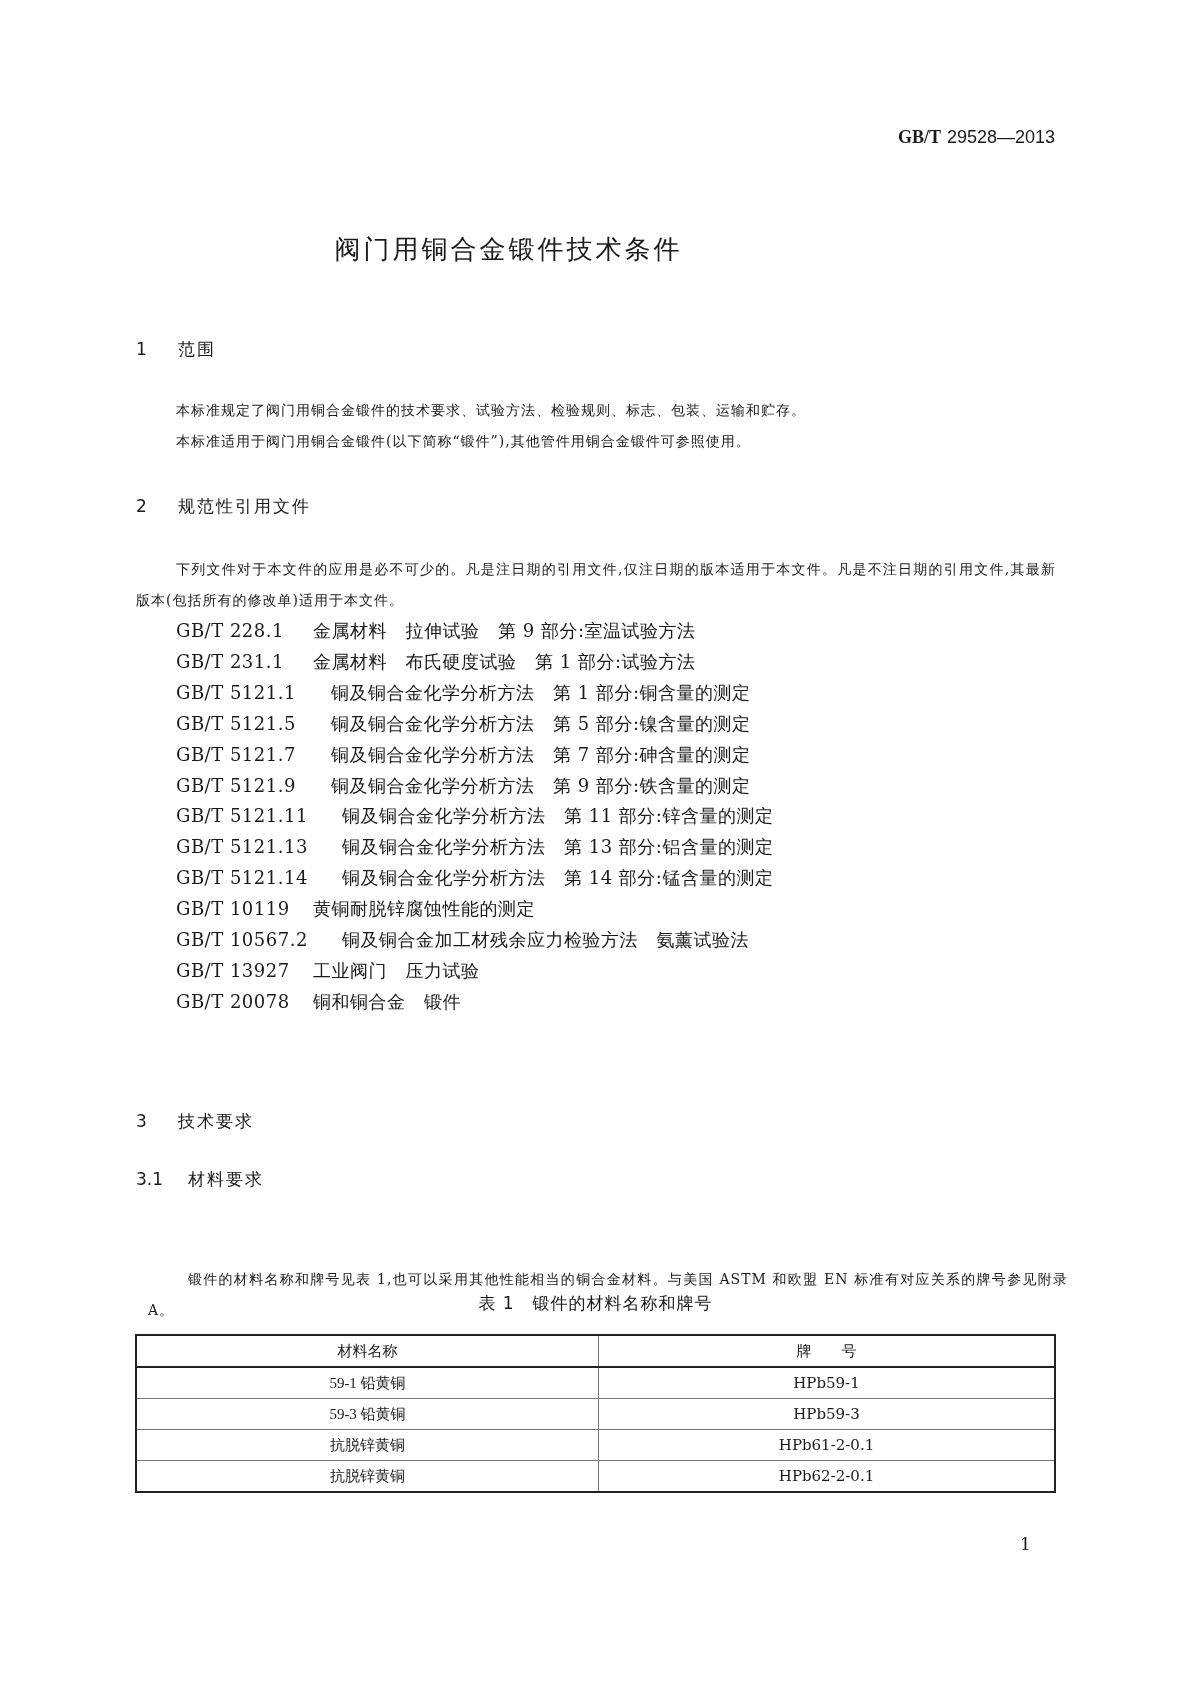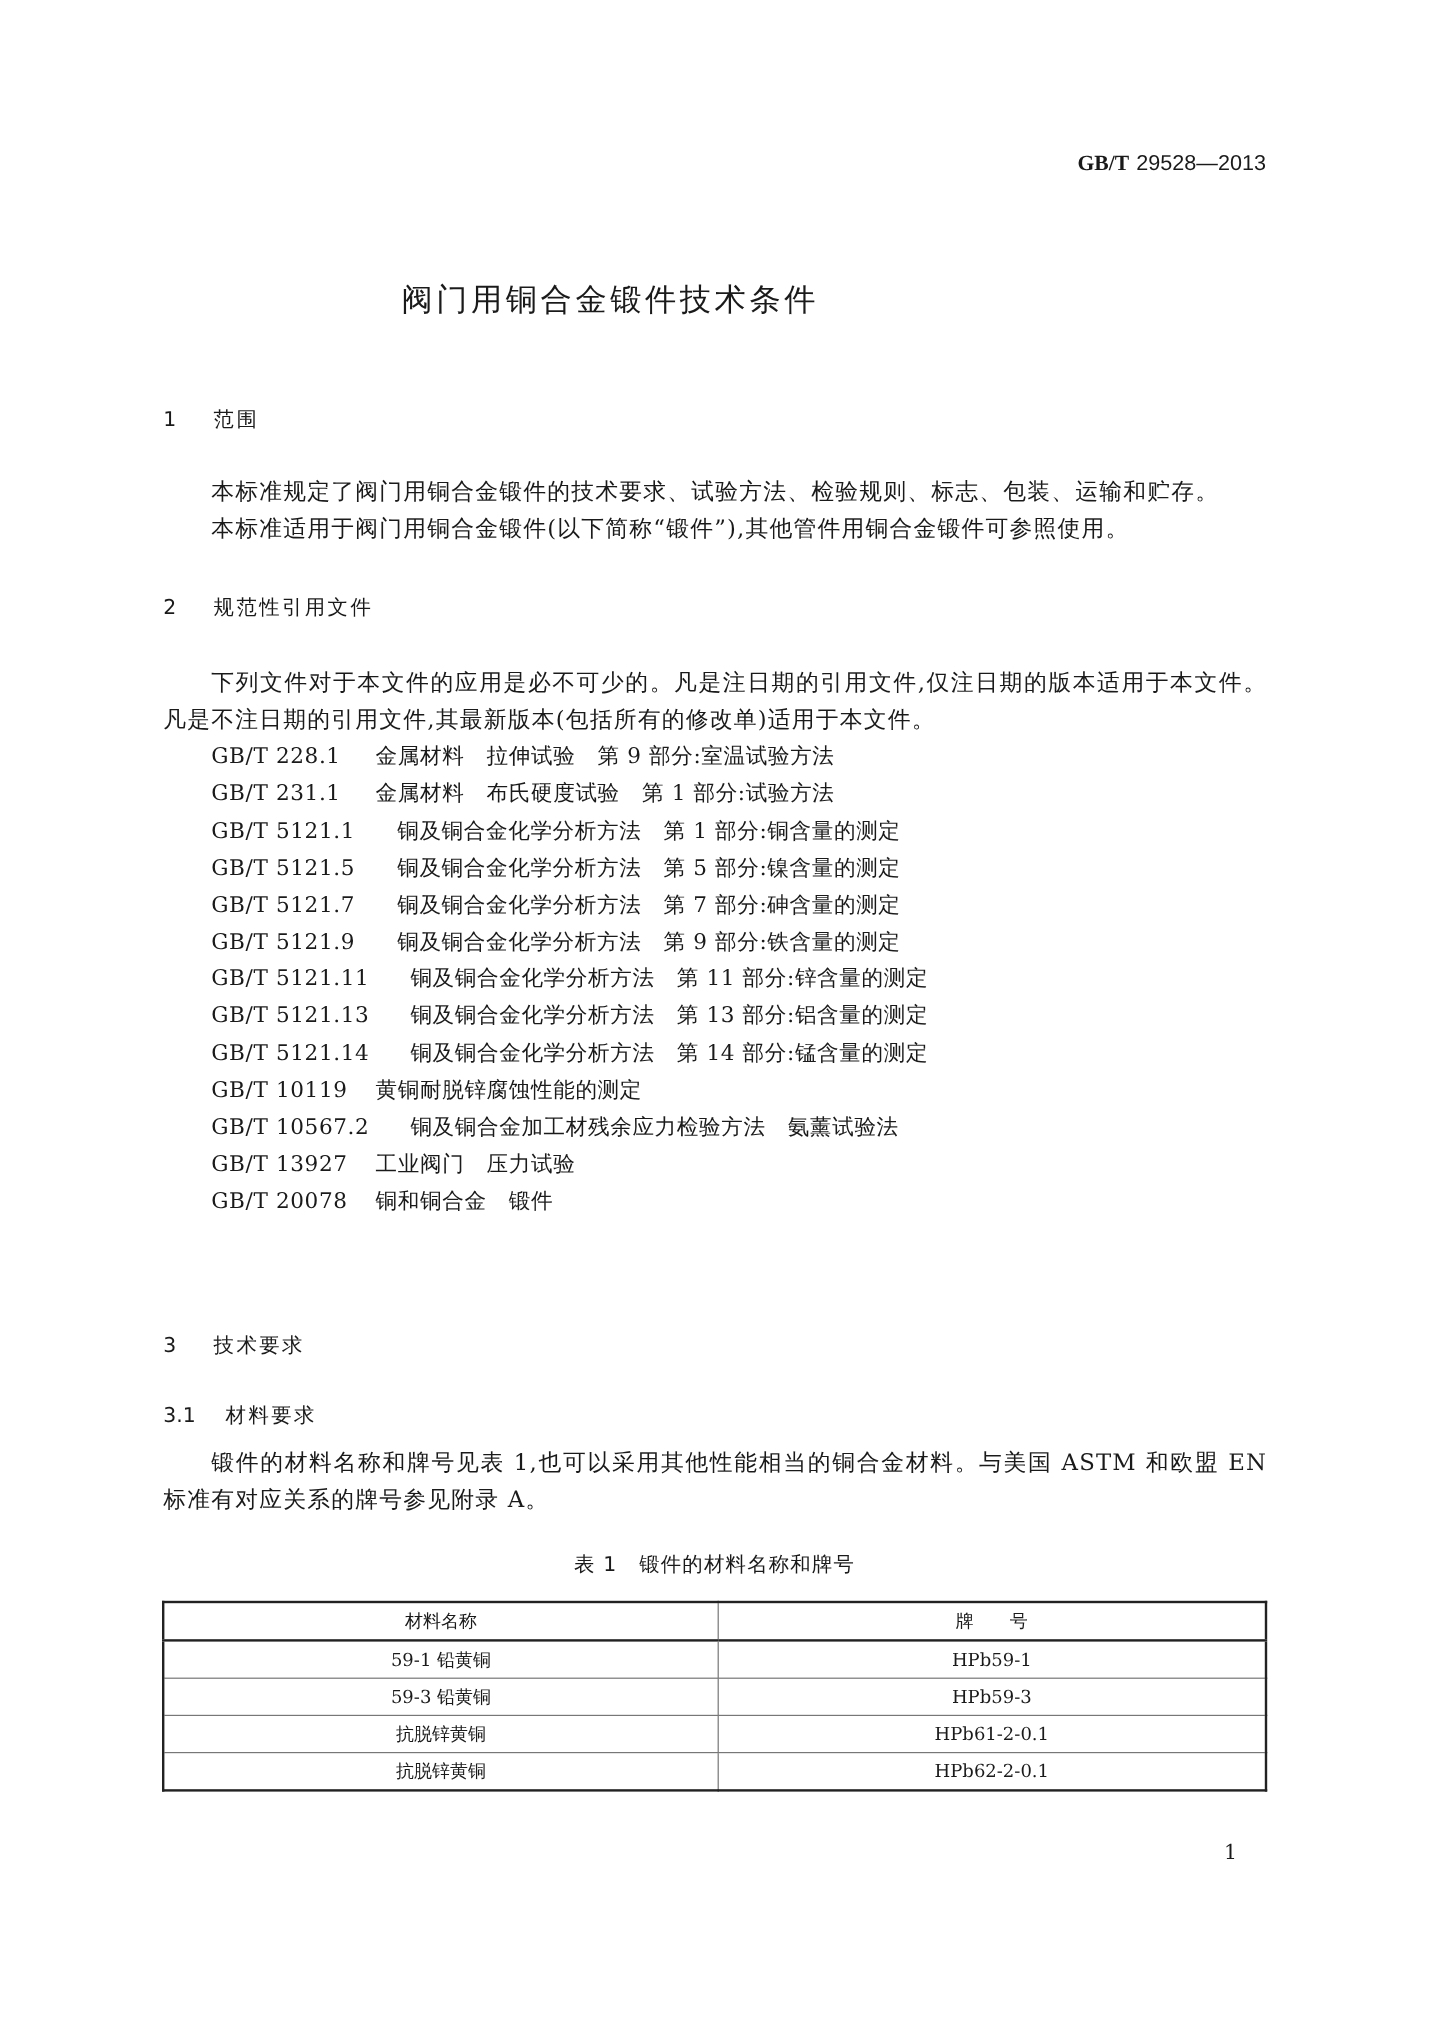--- a/index.html
+++ b/index.html
@@ -14,7 +14,7 @@
   .h1 { left:136px; font-size:17px; font-family:"DejaVu Sans","Liberation Sans",sans-serif; }
   .h1 .no { display:inline-block; width:42px; }
   .h1 .ttl { letter-spacing:2px;font-family:Liberation Mono, monospace; }
-  .para { left:136px; width:920px; font-size:19px; line-height:31px; white-space:normal;
+  .para { left:136px; width:920px; font-size:14px; line-height:31px; white-space:normal;
           text-indent:40px; text-align:justify; letter-spacing:1px; }
   .ref-list { left:176px; font-size:18px; line-height:30.9px; letter-spacing:0.5px; }
   .ref-list div { white-space:nowrap; }

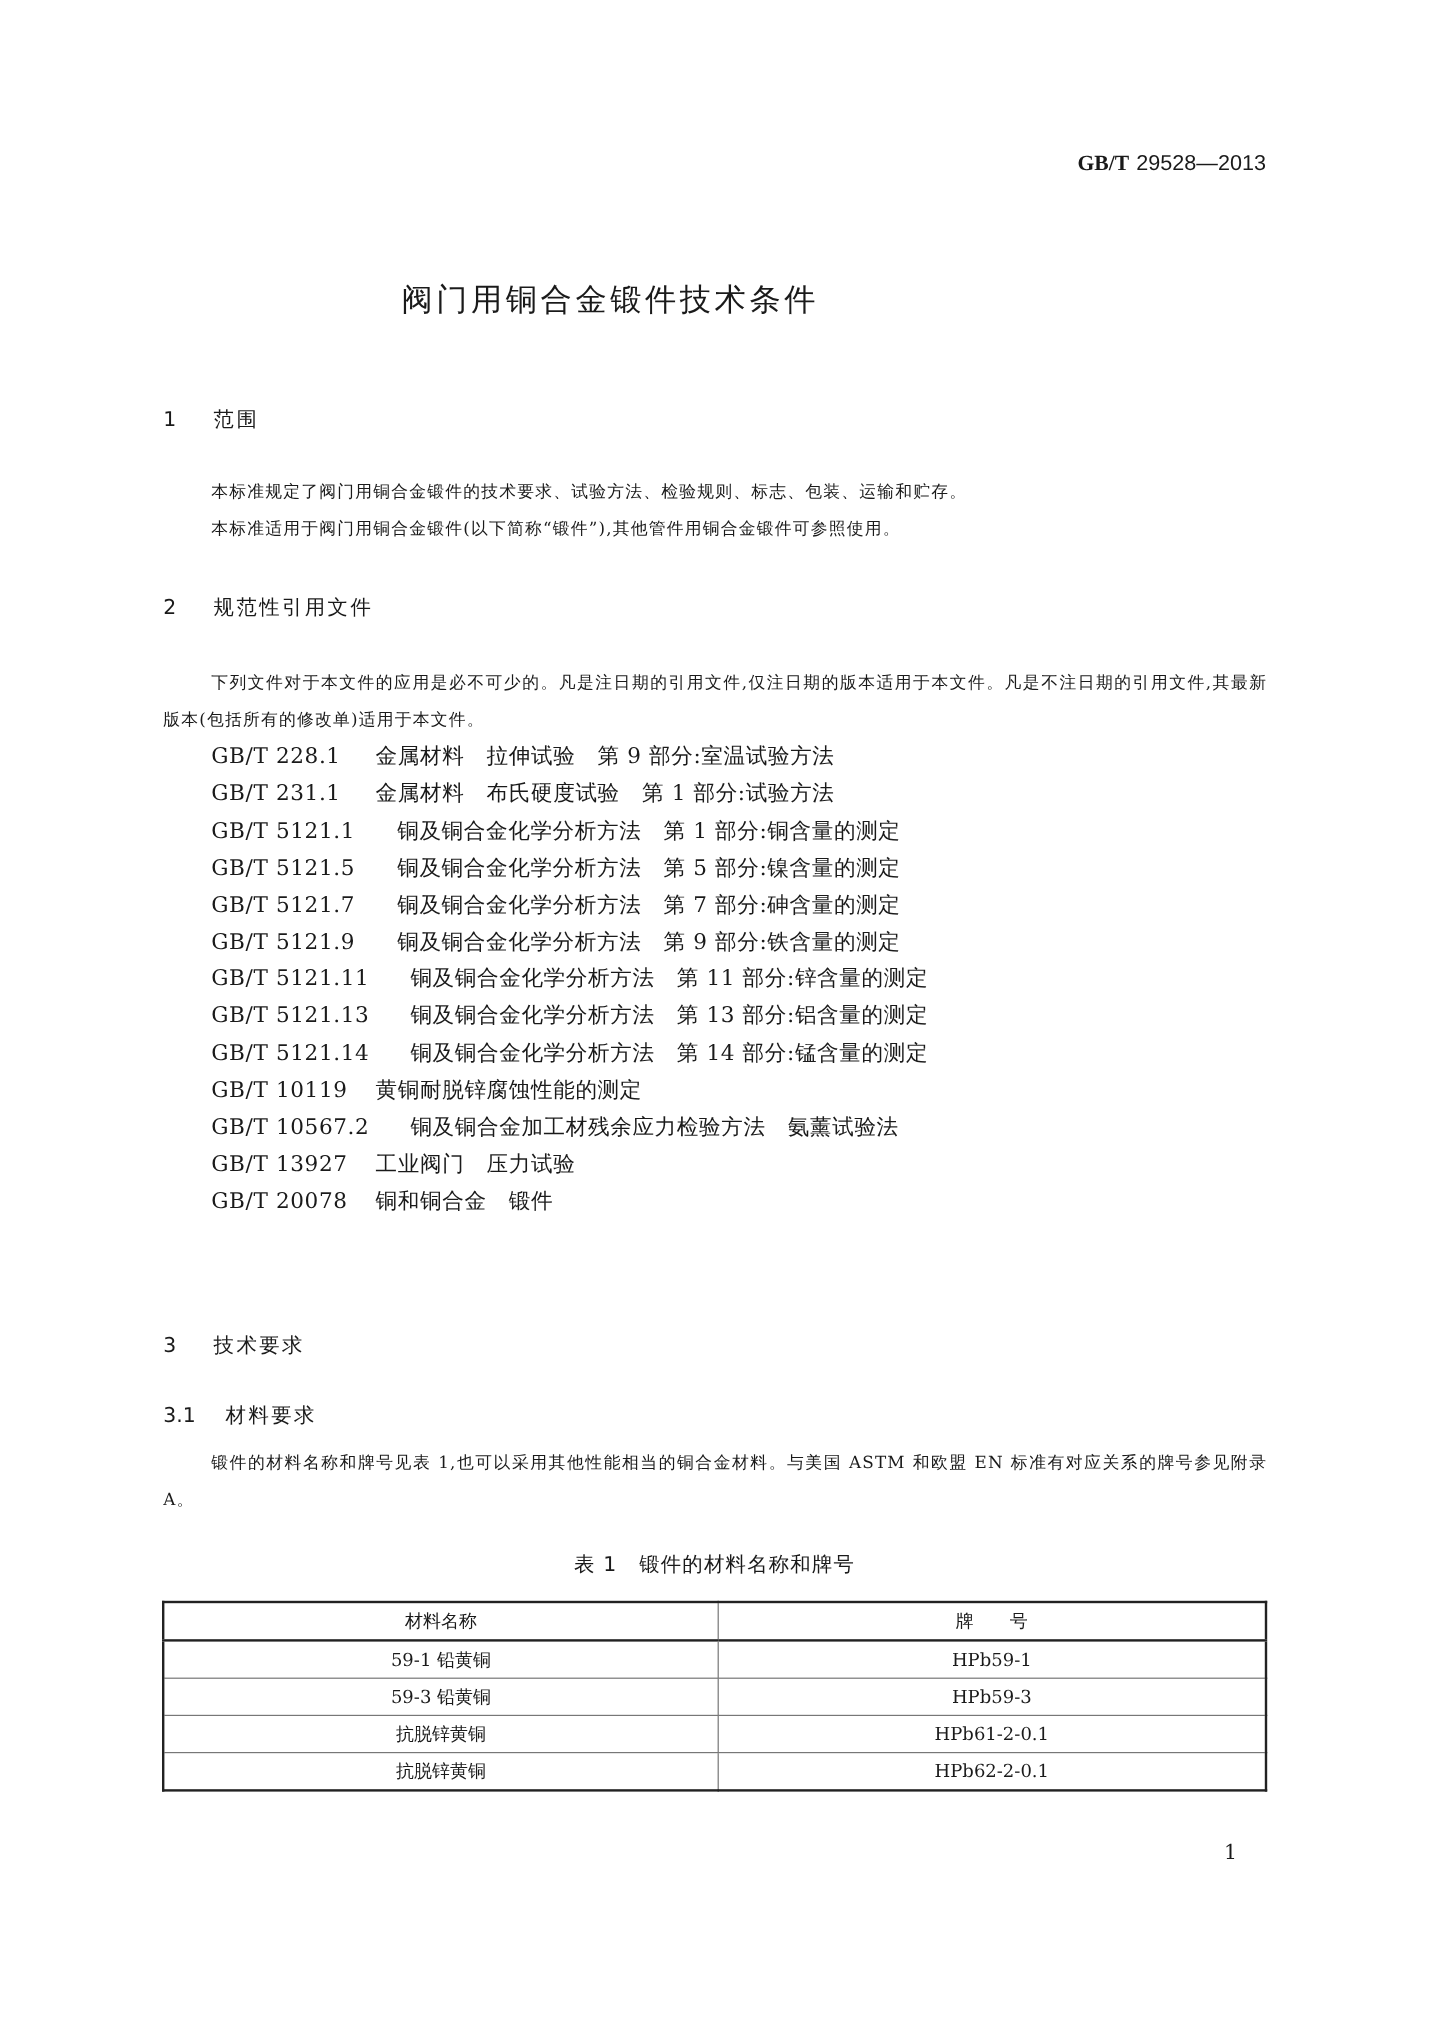--- a/index.html
+++ b/index.html
@@ -73,7 +73,7 @@
 <div class="abs h1" style="top:1168px;">
   <span class="no" style="width:52px">3.1</span><span class="ttl">材料要求</span>
 </div>
-<div class="abs para" style="top:1204px;">锻件的材料名称和牌号见表 1,也可以采用其他性能相当的铜合金材料。与美国 ASTM 和欧盟 EN 标准有对应关系的牌号参见附录 A。</div>
+<div class="abs para" style="top:1264px;margin-left:12px;">锻件的材料名称和牌号见表 1,也可以采用其他性能相当的铜合金材料。与美国 ASTM 和欧盟 EN 标准有对应关系的牌号参见附录 A。</div>
 
 <div class="abs table-caption">
   <span>表 1</span><span class="sp"></span><span>锻件的材料名称和牌号</span>

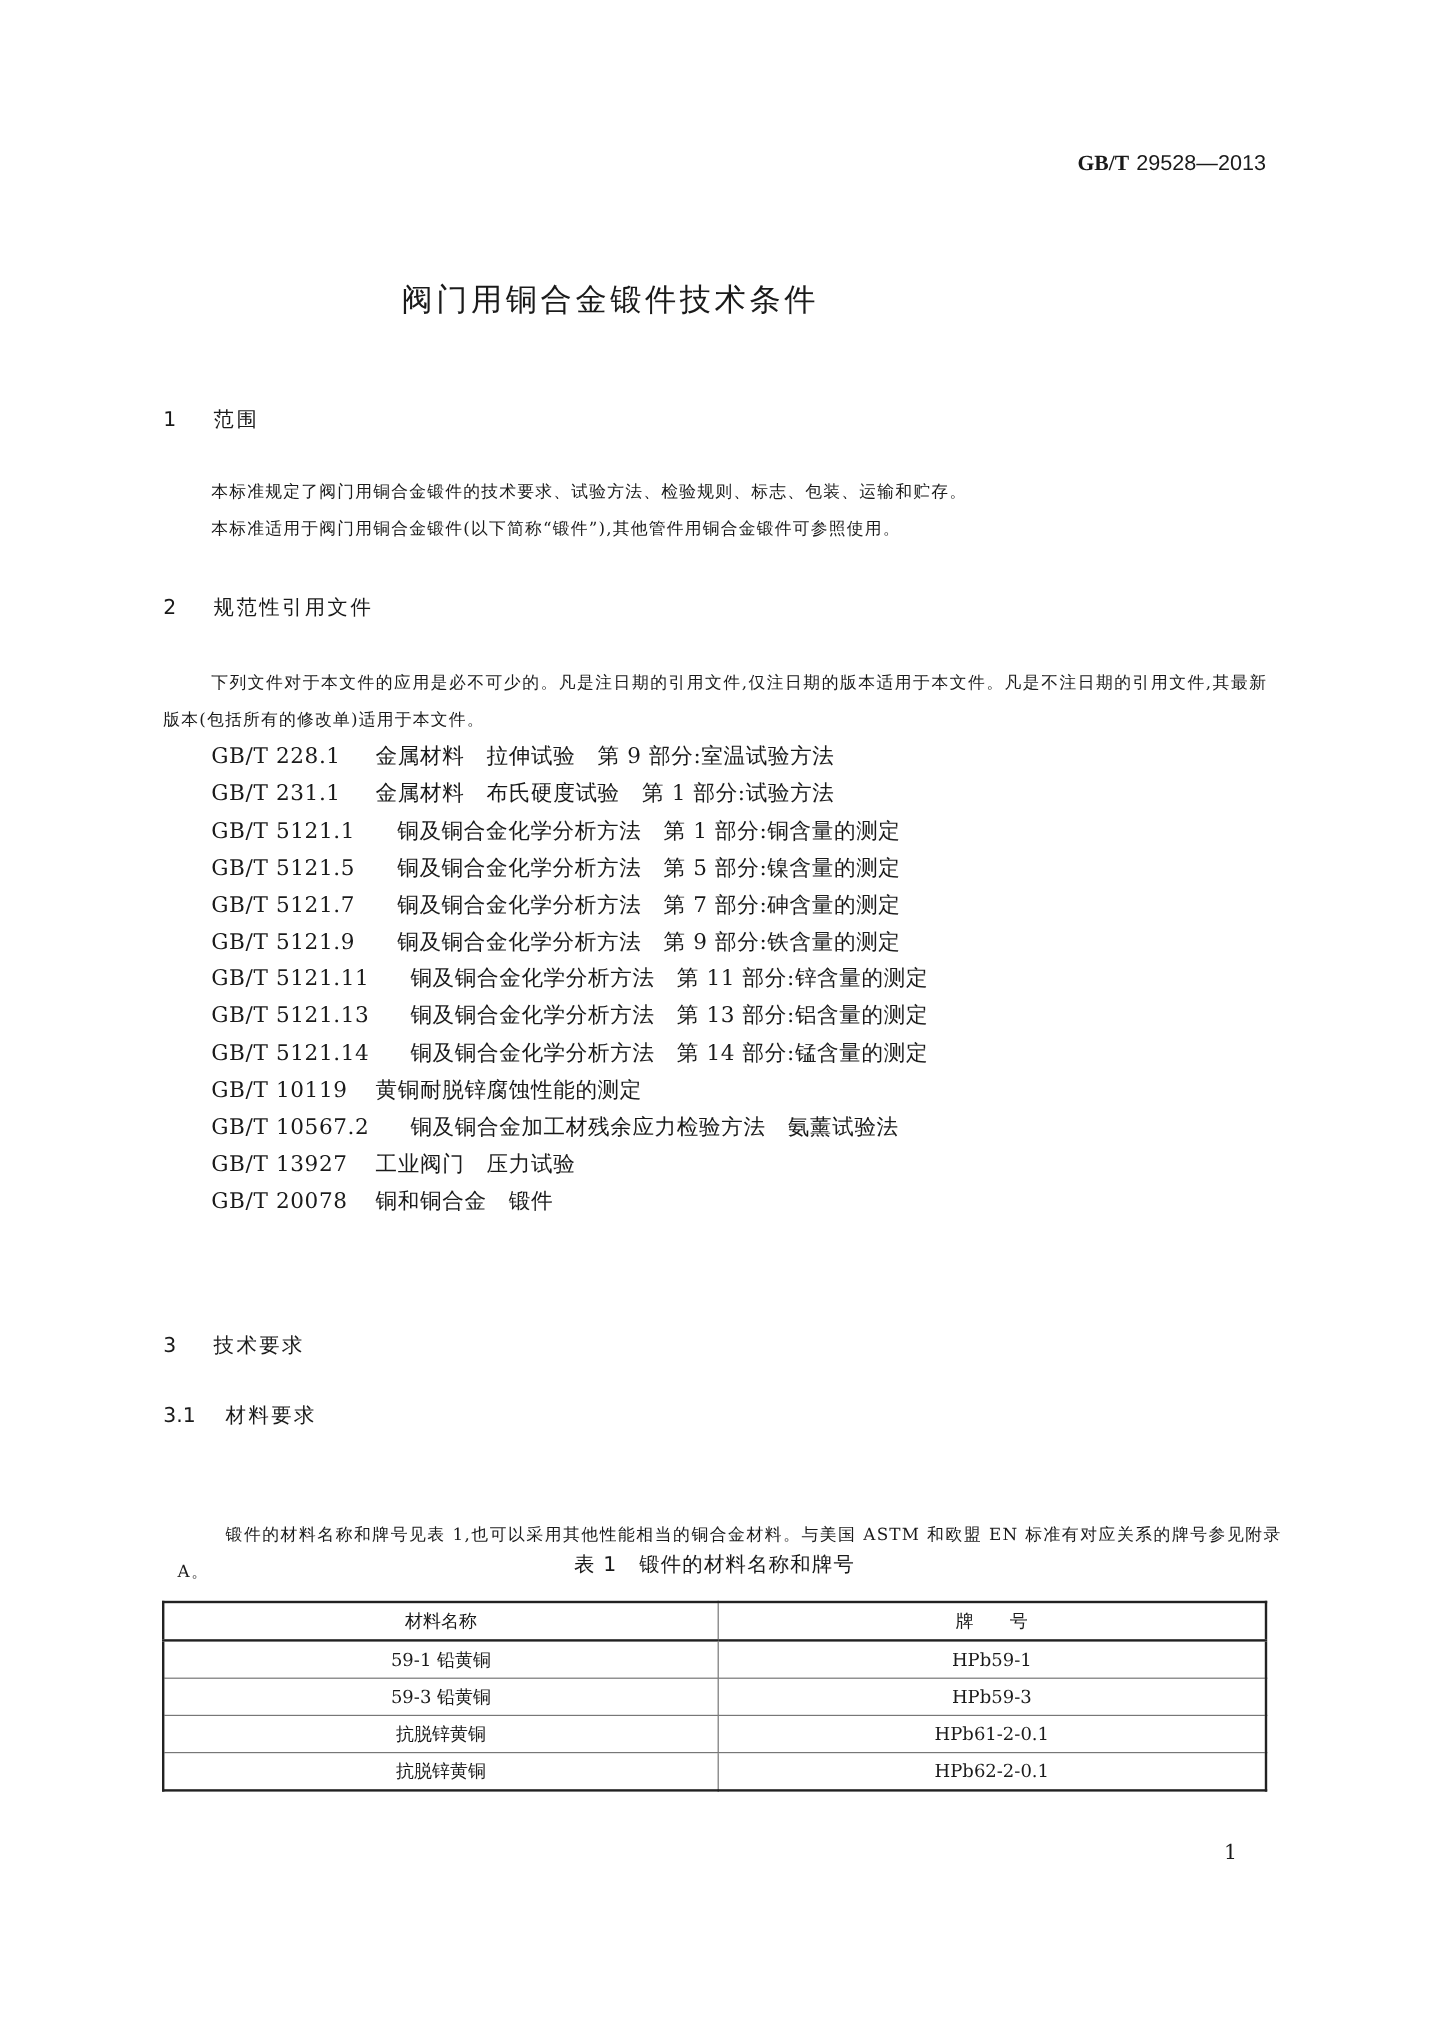--- a/index.html
+++ b/index.html
@@ -28,7 +28,7 @@
               font-weight:normal; padding:0; }
   table.mat { border:2px solid #222; }
   table.mat th { border-bottom:2px solid #222; }
-  table.mat th.c1, table.mat td.c1 { width:461px; }
+  table.mat th.c1, table.mat td.c1 { width:461px;font-family:Liberation Serif, serif; }
   .page-no { left:1020px; top:1534px; font-size:17px; }
 </style>
 </head>

